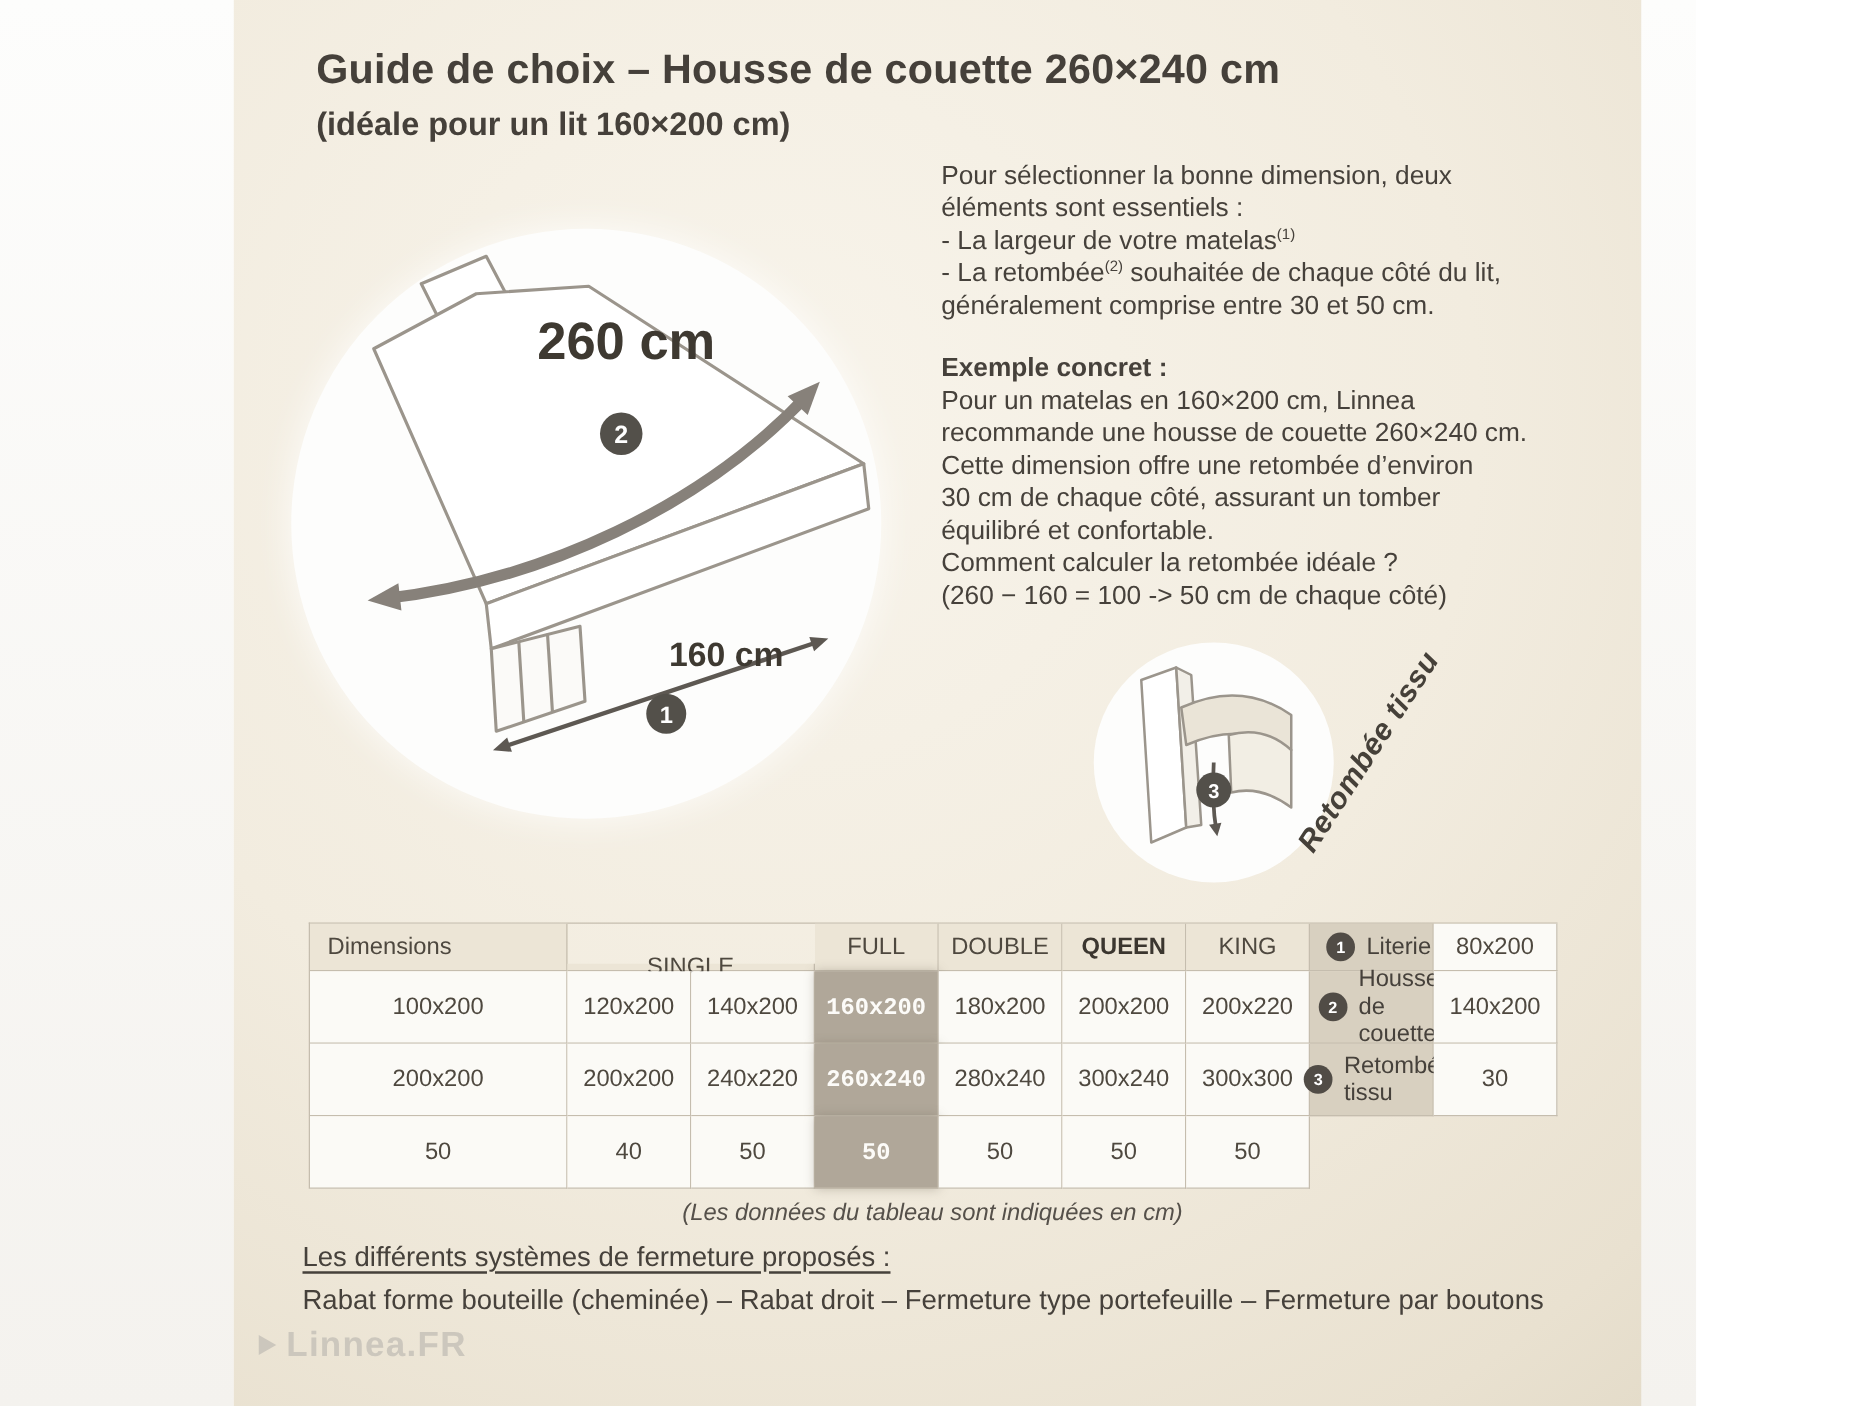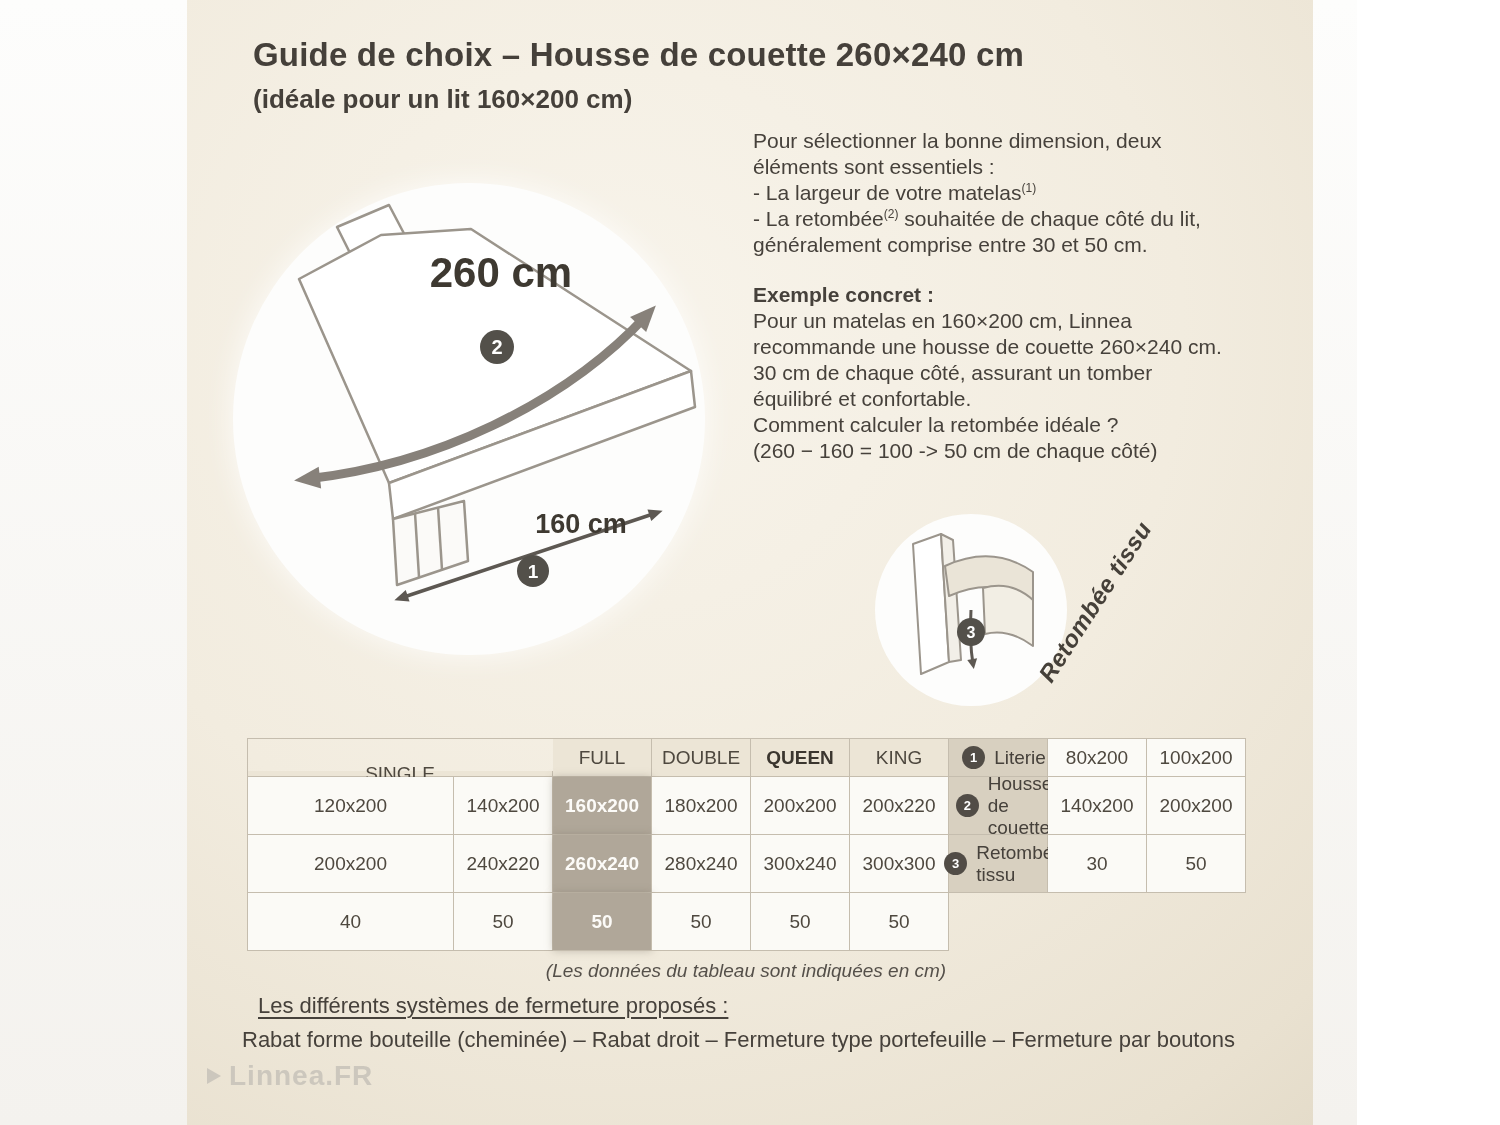--- a/index.html
+++ b/index.html
@@ -111,6 +111,7 @@
       <div class="line ex-head">Exemple concret :</div>
       <div class="line">Pour un matelas en 160×200 cm, Linnea</div>
       <div class="line">recommande une housse de couette 260×240 cm.</div>
+      <div class="line">Cette dimension offre une retombée d’environ</div>
       <div class="line">30 cm de chaque côté, assurant un tomber</div>
       <div class="line">équilibré et confortable.</div>
       <div class="line">Comment calculer la retombée idéale ?</div>

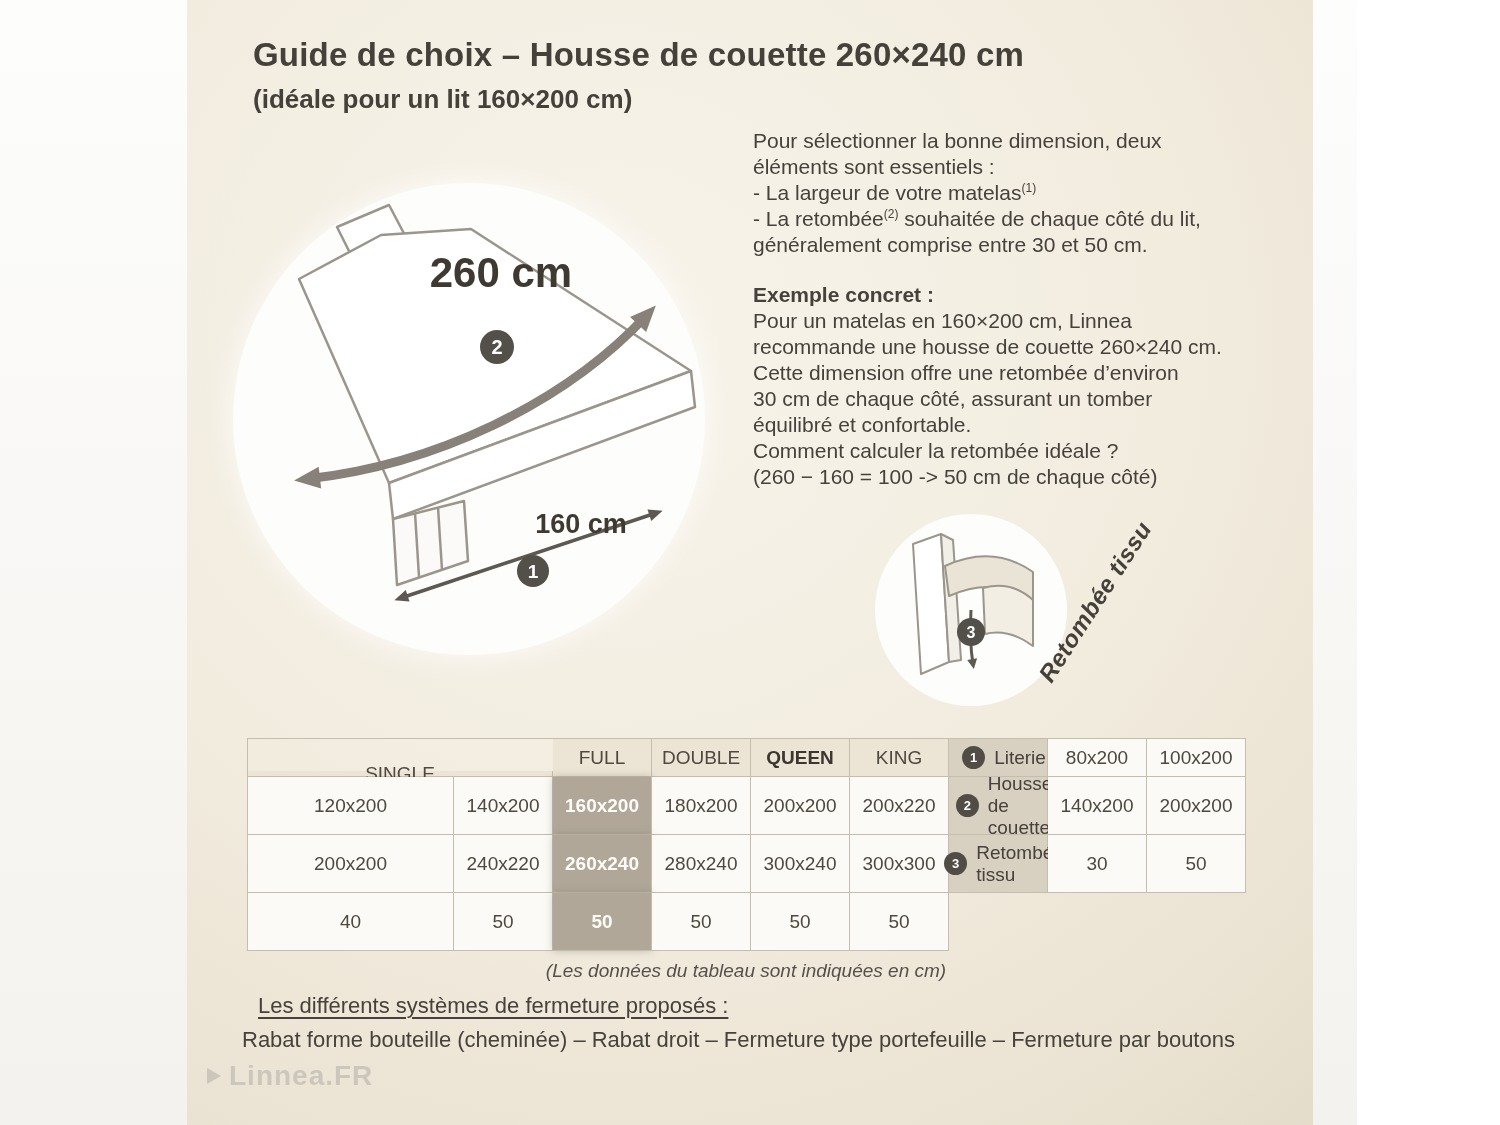--- a/index.html
+++ b/index.html
@@ -139,6 +139,7 @@
     <div class="drop-label">Retombée tissu</div>
 
     <div class="tbl">
+      <div class="th dim">Dimensions</div>
       <div class="th sp2">SINGLE</div>
       <div class="th">FULL</div>
       <div class="th">DOUBLE</div>

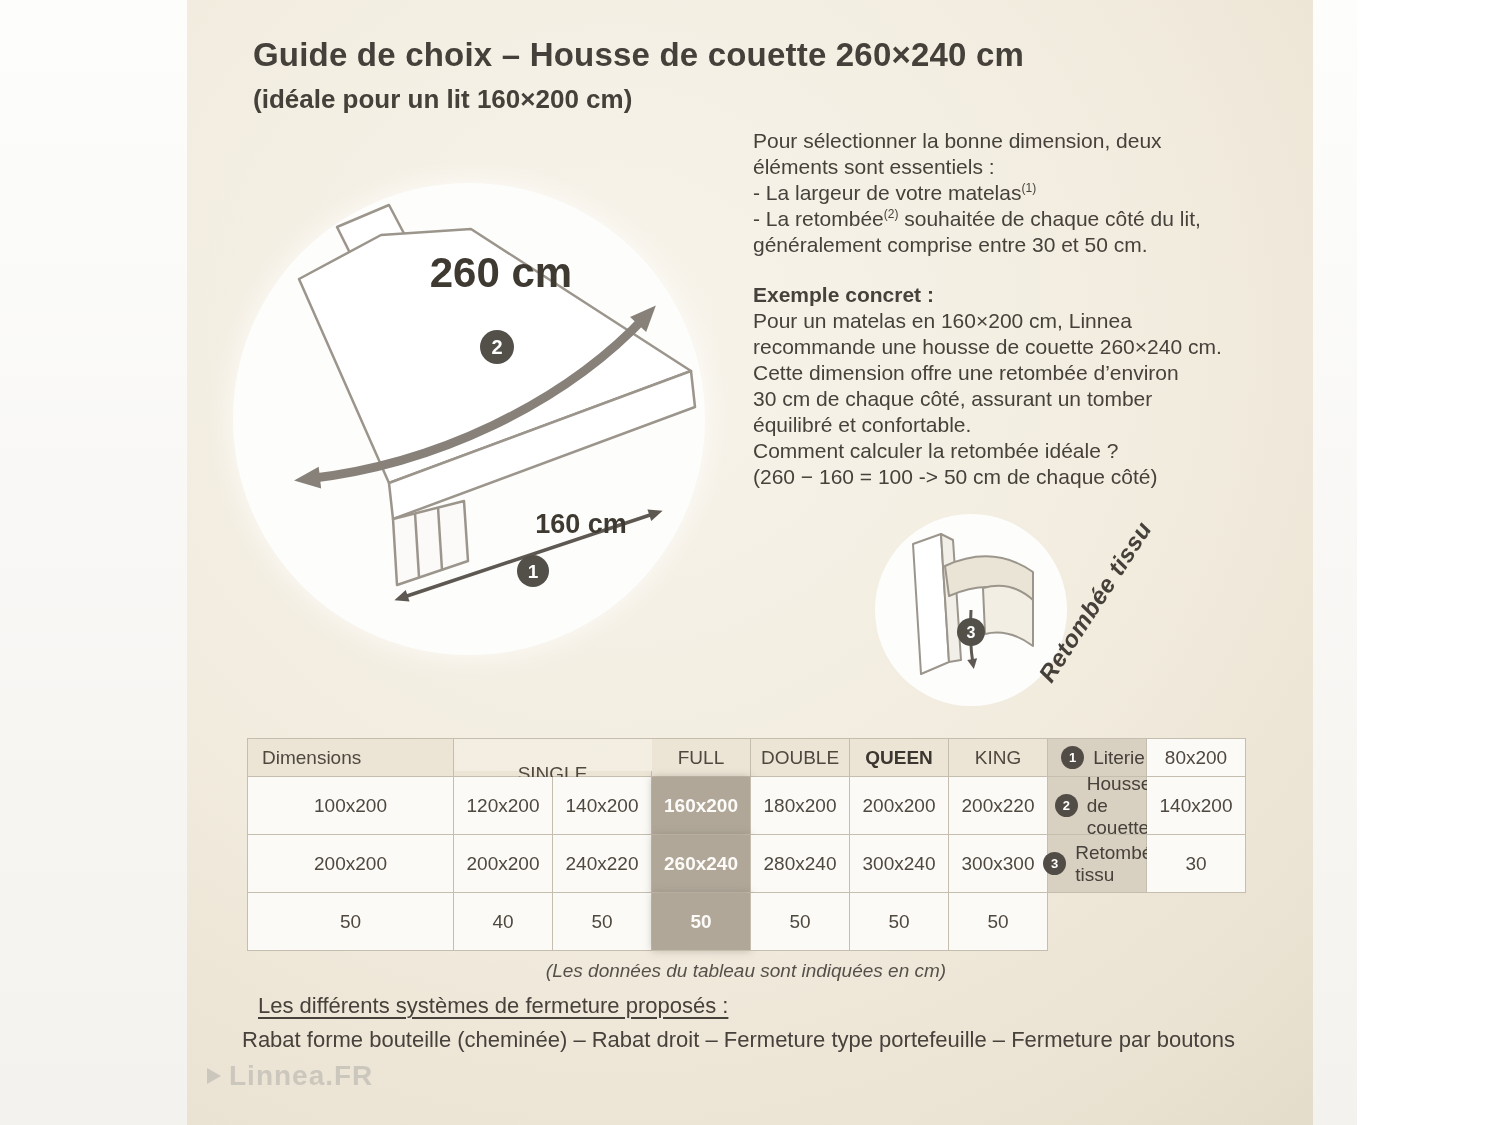--- a/index.html
+++ b/index.html
@@ -48,7 +48,7 @@
   .th.q { font-weight:700; color:#3b362f; }
   .lbl { background:#d8d0c0; justify-content:flex-start; padding-left:12px; gap:9px; color:#46413b; }
   .td { background:#fbfaf6; color:#4e483f; }
-  .td.q { background:#b0a799; color:#fcfbf8; font-weight:700; box-shadow:0 0 8px rgba(110,100,85,0.35); }
+  .td.q { background:#b0a799; color:#fcfbf8; font-weight:700; box-shadow:0 0 8px rgba(110,100,85,0.35);font-family:Liberation Mono, monospace; }
   .tbadge {
     width:23px; height:23px; border-radius:50%; background:#514c46; color:#ffffff;
     font-size:13px; font-weight:700; display:flex; align-items:center; justify-content:center; flex:0 0 auto;

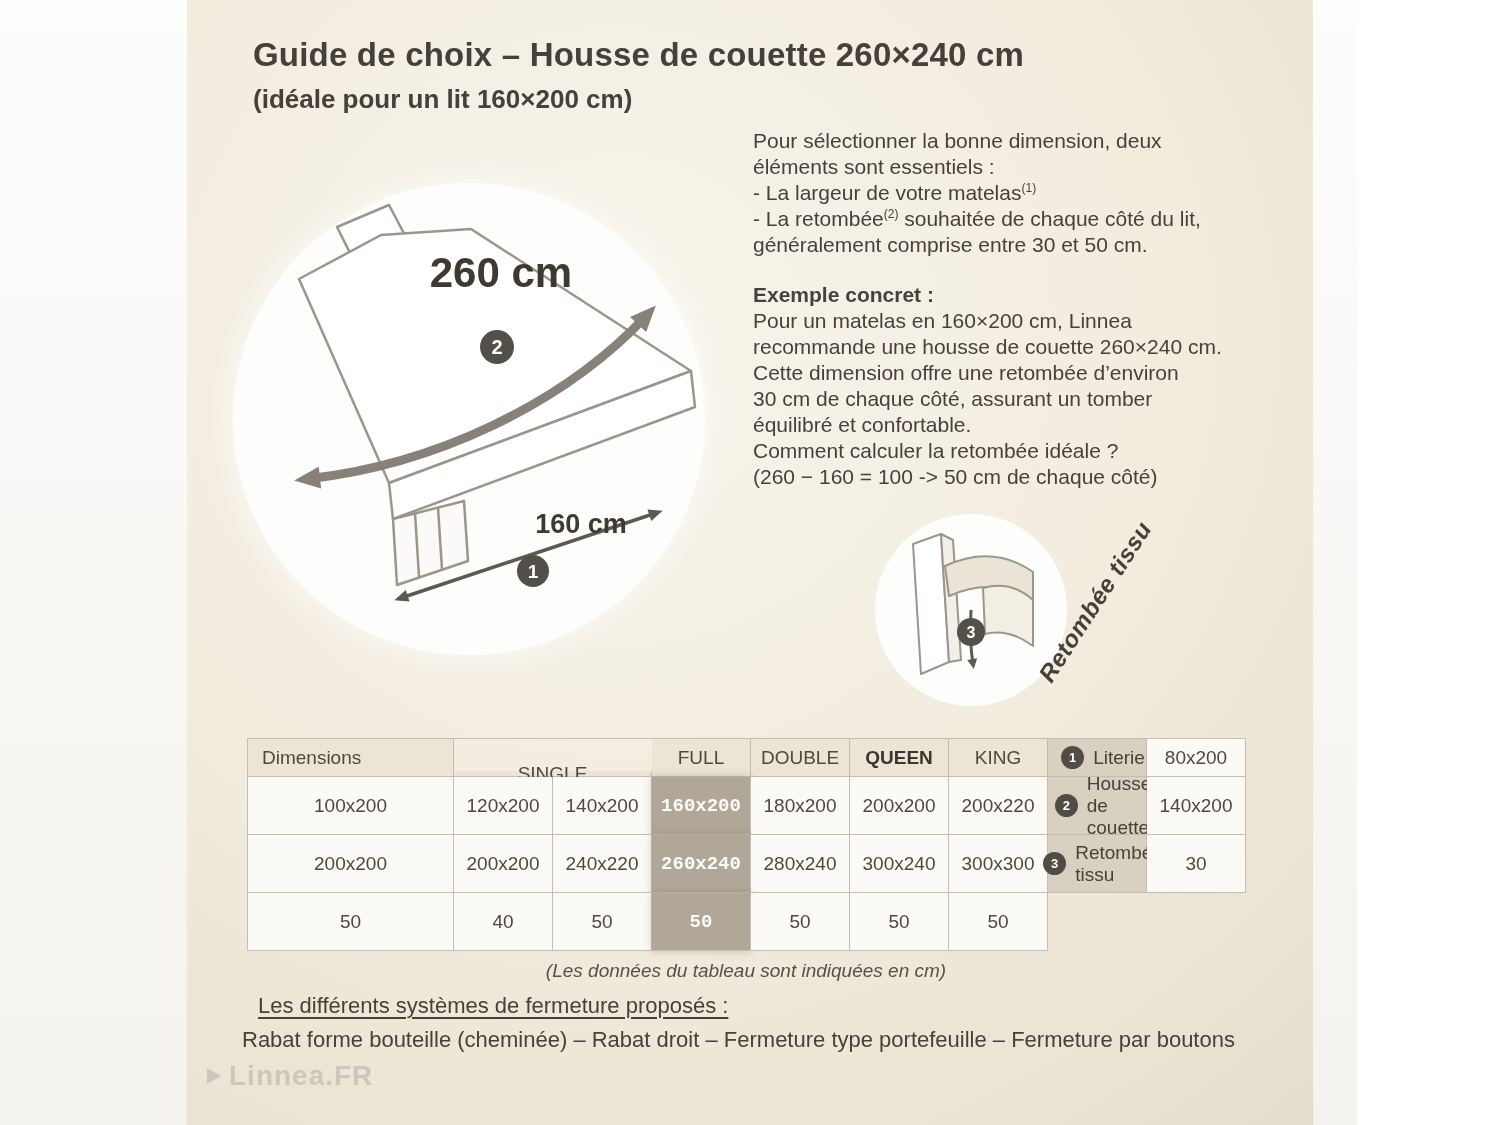--- a/index.html
+++ b/index.html
@@ -55,7 +55,7 @@
   }
 
   .tbl-note { position:absolute; left:60px; top:960px; width:998px; text-align:center; font-size:19px; font-style:italic; color:#55504a; }
-  .closures-head { position:absolute; left:55px; top:993px; font-size:22px; color:#46413b; text-decoration:underline; text-underline-offset:4px;margin-left:16px; }
+  .closures-head { position:absolute; left:55px; top:993px; font-size:22px; color:#46413b; text-decoration:underline; text-underline-offset:4px; }
   .closures-items { position:absolute; left:55px; top:1027px; font-size:22px; color:#46413b;text-align:right; }
 
   .watermark { position:absolute; left:18px; top:1060px; display:flex; align-items:center; gap:6px; color:#ccc7bd; }

